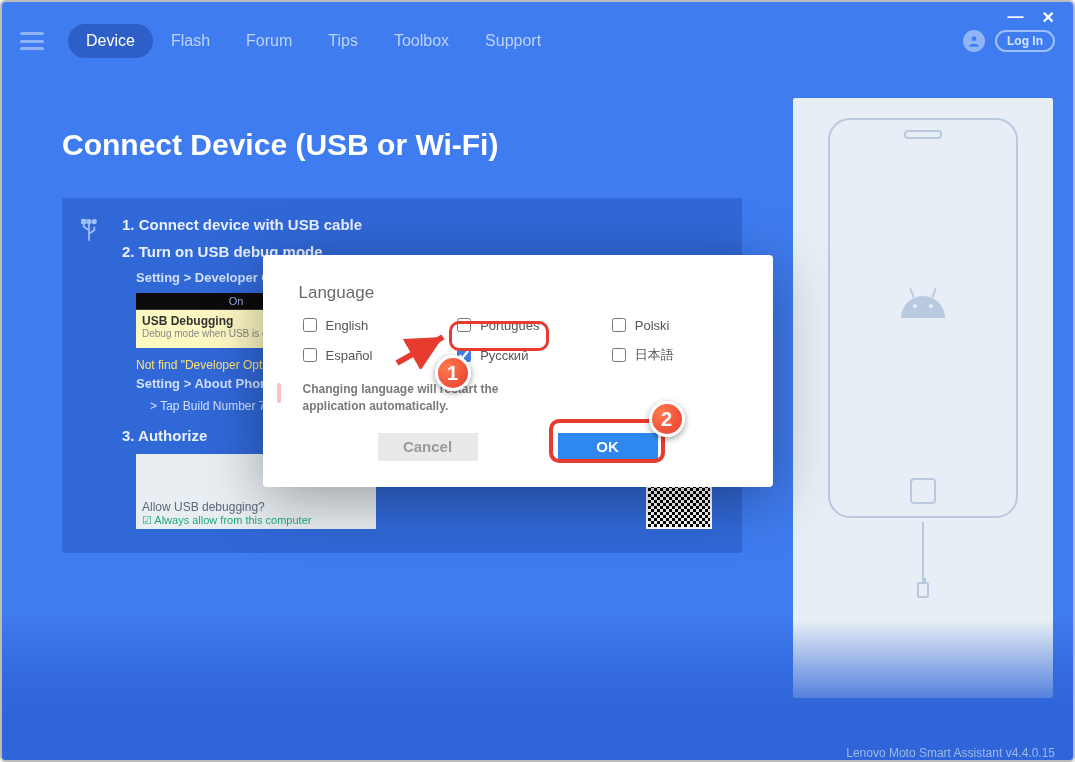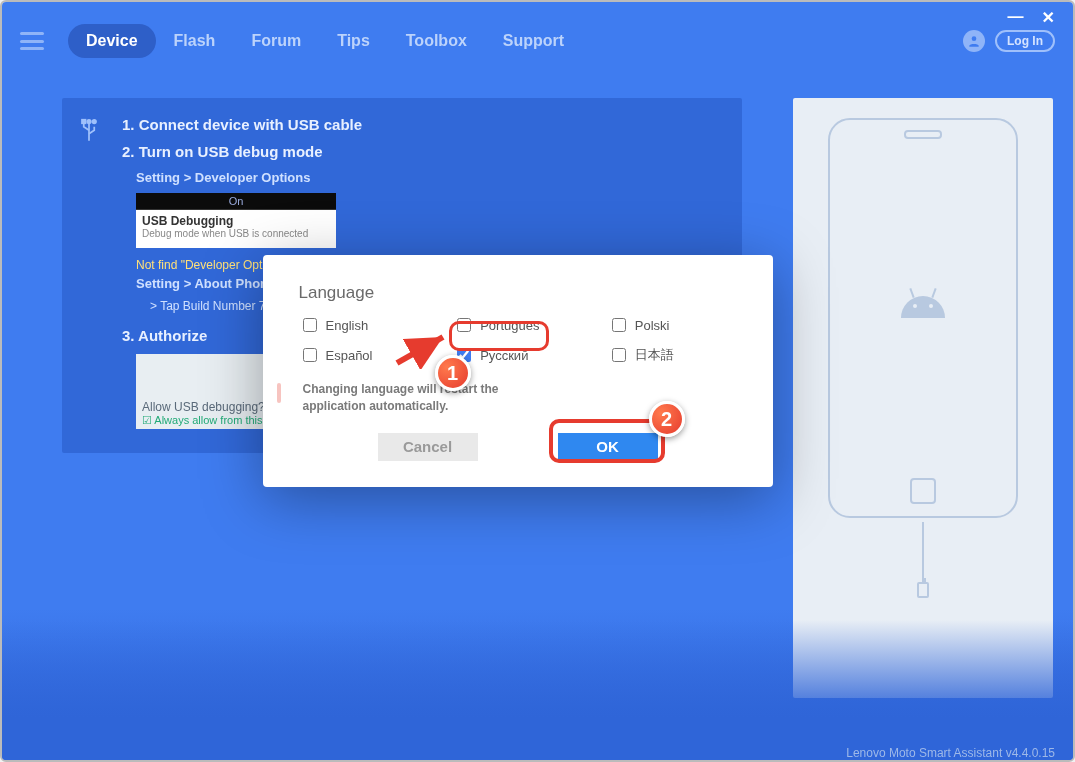--- a/index.html
+++ b/index.html
@@ -11,7 +11,7 @@
   .hamburger { width:24px; height:18px; display:flex; flex-direction:column; justify-content:space-between; cursor:pointer; }
   .hamburger div { height:3px; background:#8fb4f8; border-radius:2px; }
   .nav { display:flex; align-items:center; gap: 0; }
-  .nav-item { color:#bcd3fb; font-weight:700; font-size:16px; padding: 8px 18px; cursor:pointer; border-radius:18px; }
+  .nav-item { color:#bcd3fb; font-weight:400; font-size:16px; padding: 8px 18px; cursor:pointer; border-radius:18px; }
   .nav-item.active { background:#2e5fc8; color:#fff; }
   .right-tools { margin-left:auto; display:flex; align-items:flex-end; gap:10px; }
   .user-icon { width:22px; height:22px; border-radius:50%; background:#8fb4f8; position:relative; display:flex; align-items:center; justify-content:center; }

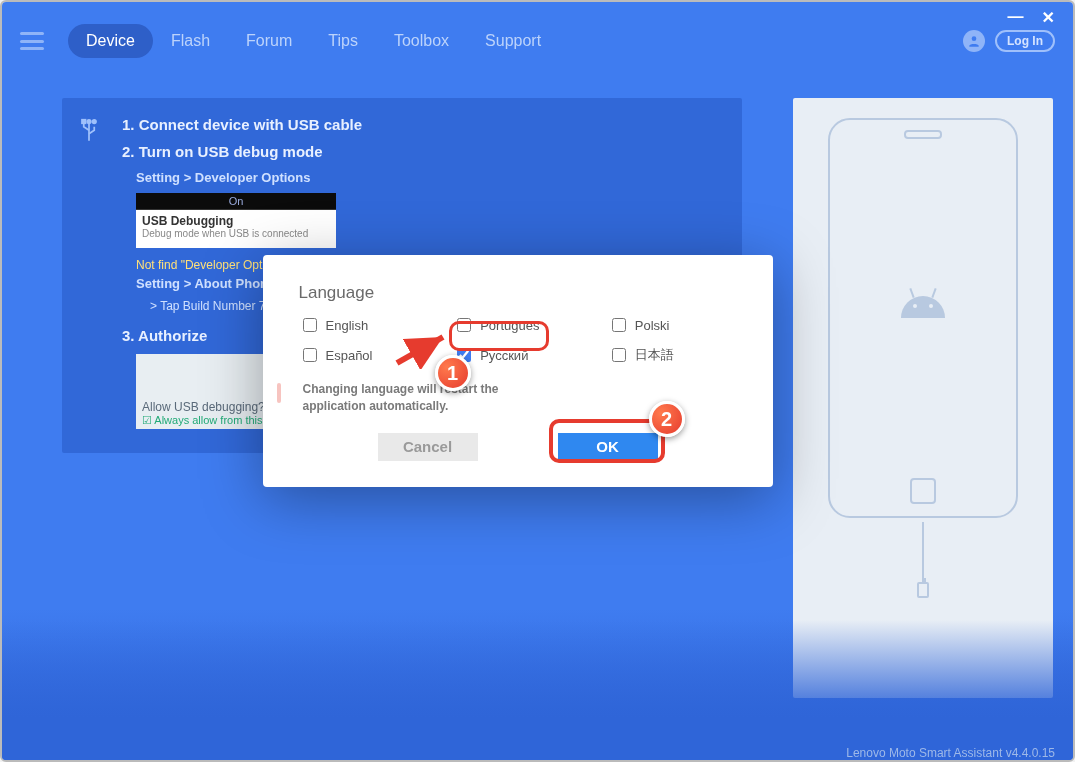--- a/index.html
+++ b/index.html
@@ -112,6 +112,7 @@
 
   <div class="main">
     <div class="left">
+      <div class="page-title">Connect Device (USB or Wi-Fi)</div>
 
       <div class="panel">
         <div class="usb-icon">

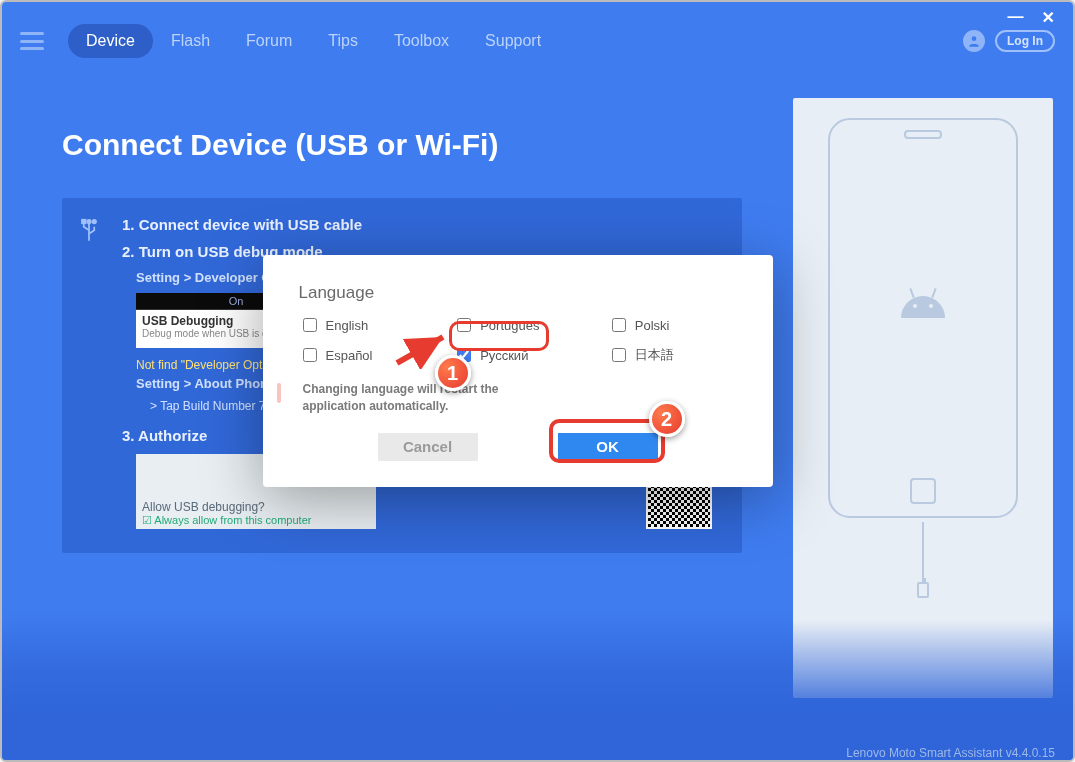--- a/index.html
+++ b/index.html
@@ -25,7 +25,7 @@
   .substep { font-size:13px; color:#cfe0ff; margin: 4px 0 8px 14px; font-weight:600; }
   .device-box { background:#0b0b0b; color:#ccc; width:200px; margin:4px 0 4px 14px; font-size:12px; }
   .device-box .hdr { text-align:center; color:#9ad; font-size:11px; padding:2px 0; border-bottom:1px solid #333;}
-  .device-box .body { background:#ffffff; color:#555; padding:4px 6px 8px 6px; }
+  .device-box .body { background:#fef9c3; color:#555; padding:4px 6px 8px 6px; }
   .device-box .ttl { color:#333; font-weight:700; font-size:12px; }
   .device-box .sub { font-size:10px; color:#888; line-height:1.2; }
   .notfind { color:#ffe079; font-size:12px; margin:10px 0 2px 14px; }

